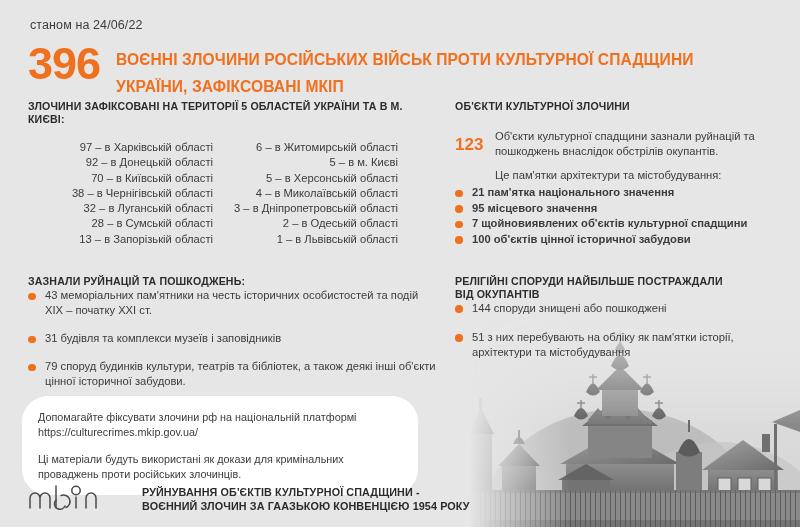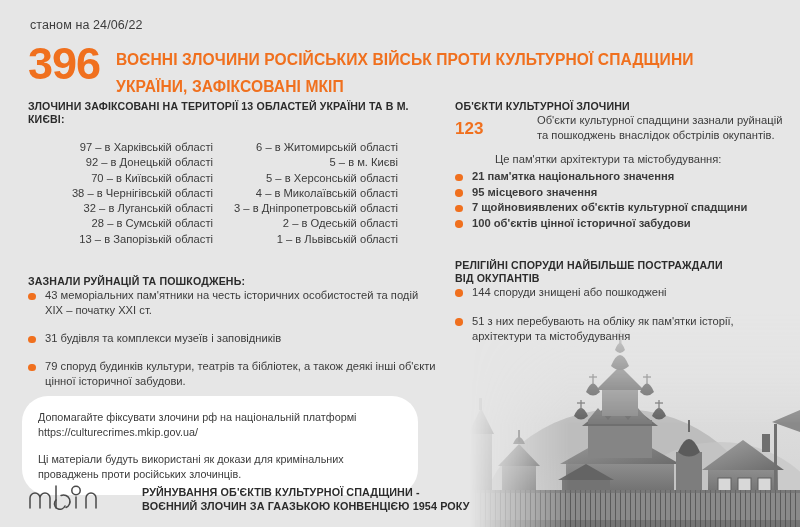--- a/index.html
+++ b/index.html
@@ -330,7 +330,7 @@
 
   <div class="col-left">
 
-    <div class="sec-title">ЗЛОЧИНИ ЗАФІКСОВАНІ НА ТЕРИТОРІЇ 13 ОБЛАСТЕЙ УКРАЇНИ ТА В М. КИЄВІ:</div>
+    <div class="sec-title">ЗЛОЧИНИ ЗАФІКСОВАНІ НА ТЕРИТОРІЇ 5 ОБЛАСТЕЙ УКРАЇНИ ТА В М. КИЄВІ:</div>
 
     <div class="oblast-grid">
       <div class="oblast-col">

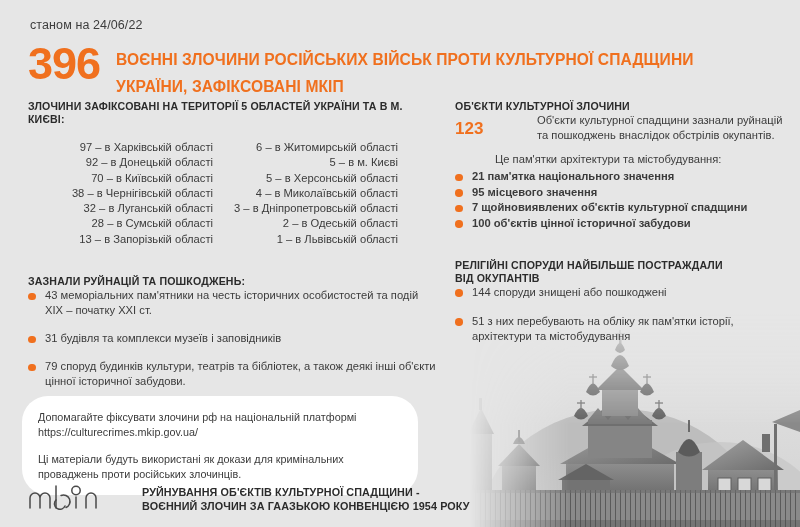--- a/index.html
+++ b/index.html
@@ -108,10 +108,9 @@
 
   
   .hero-row {
-    margin-top: 0;
+    margin-top: 16px;
     display: flex;
     align-items: flex-start;
-    gap: 42px;
   }
   .hero-num {
     flex: 0 0 40px;

